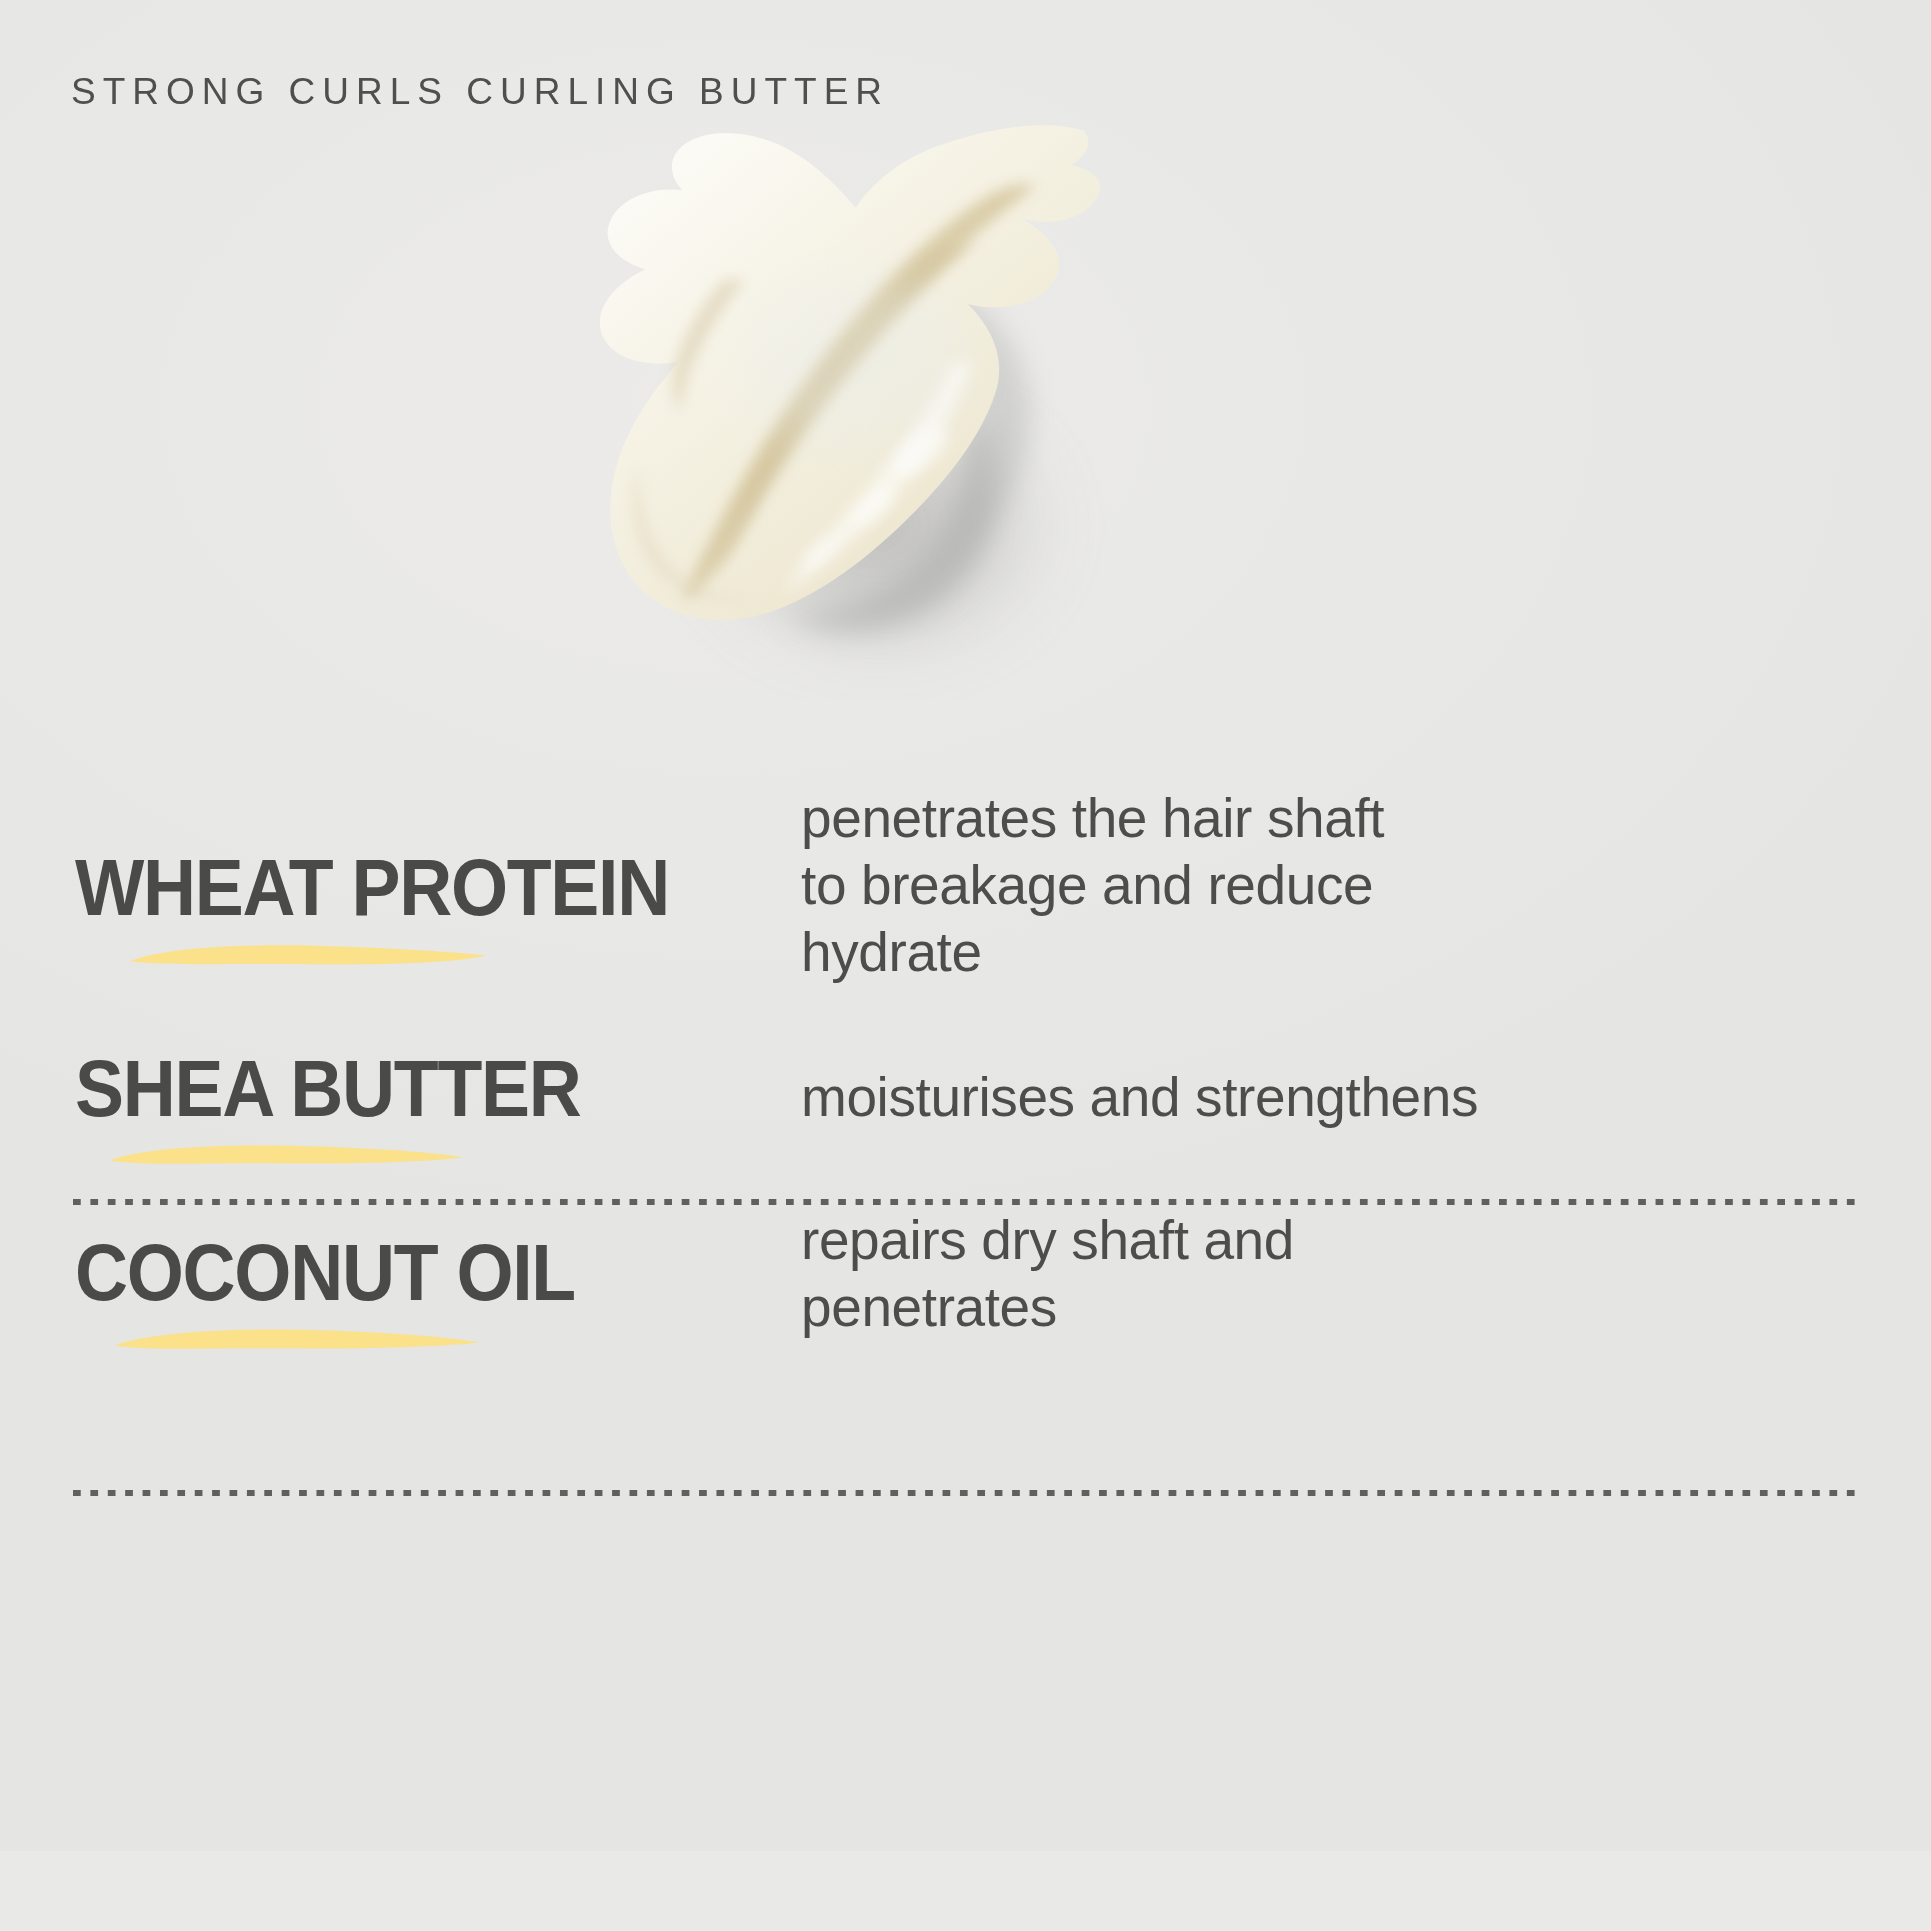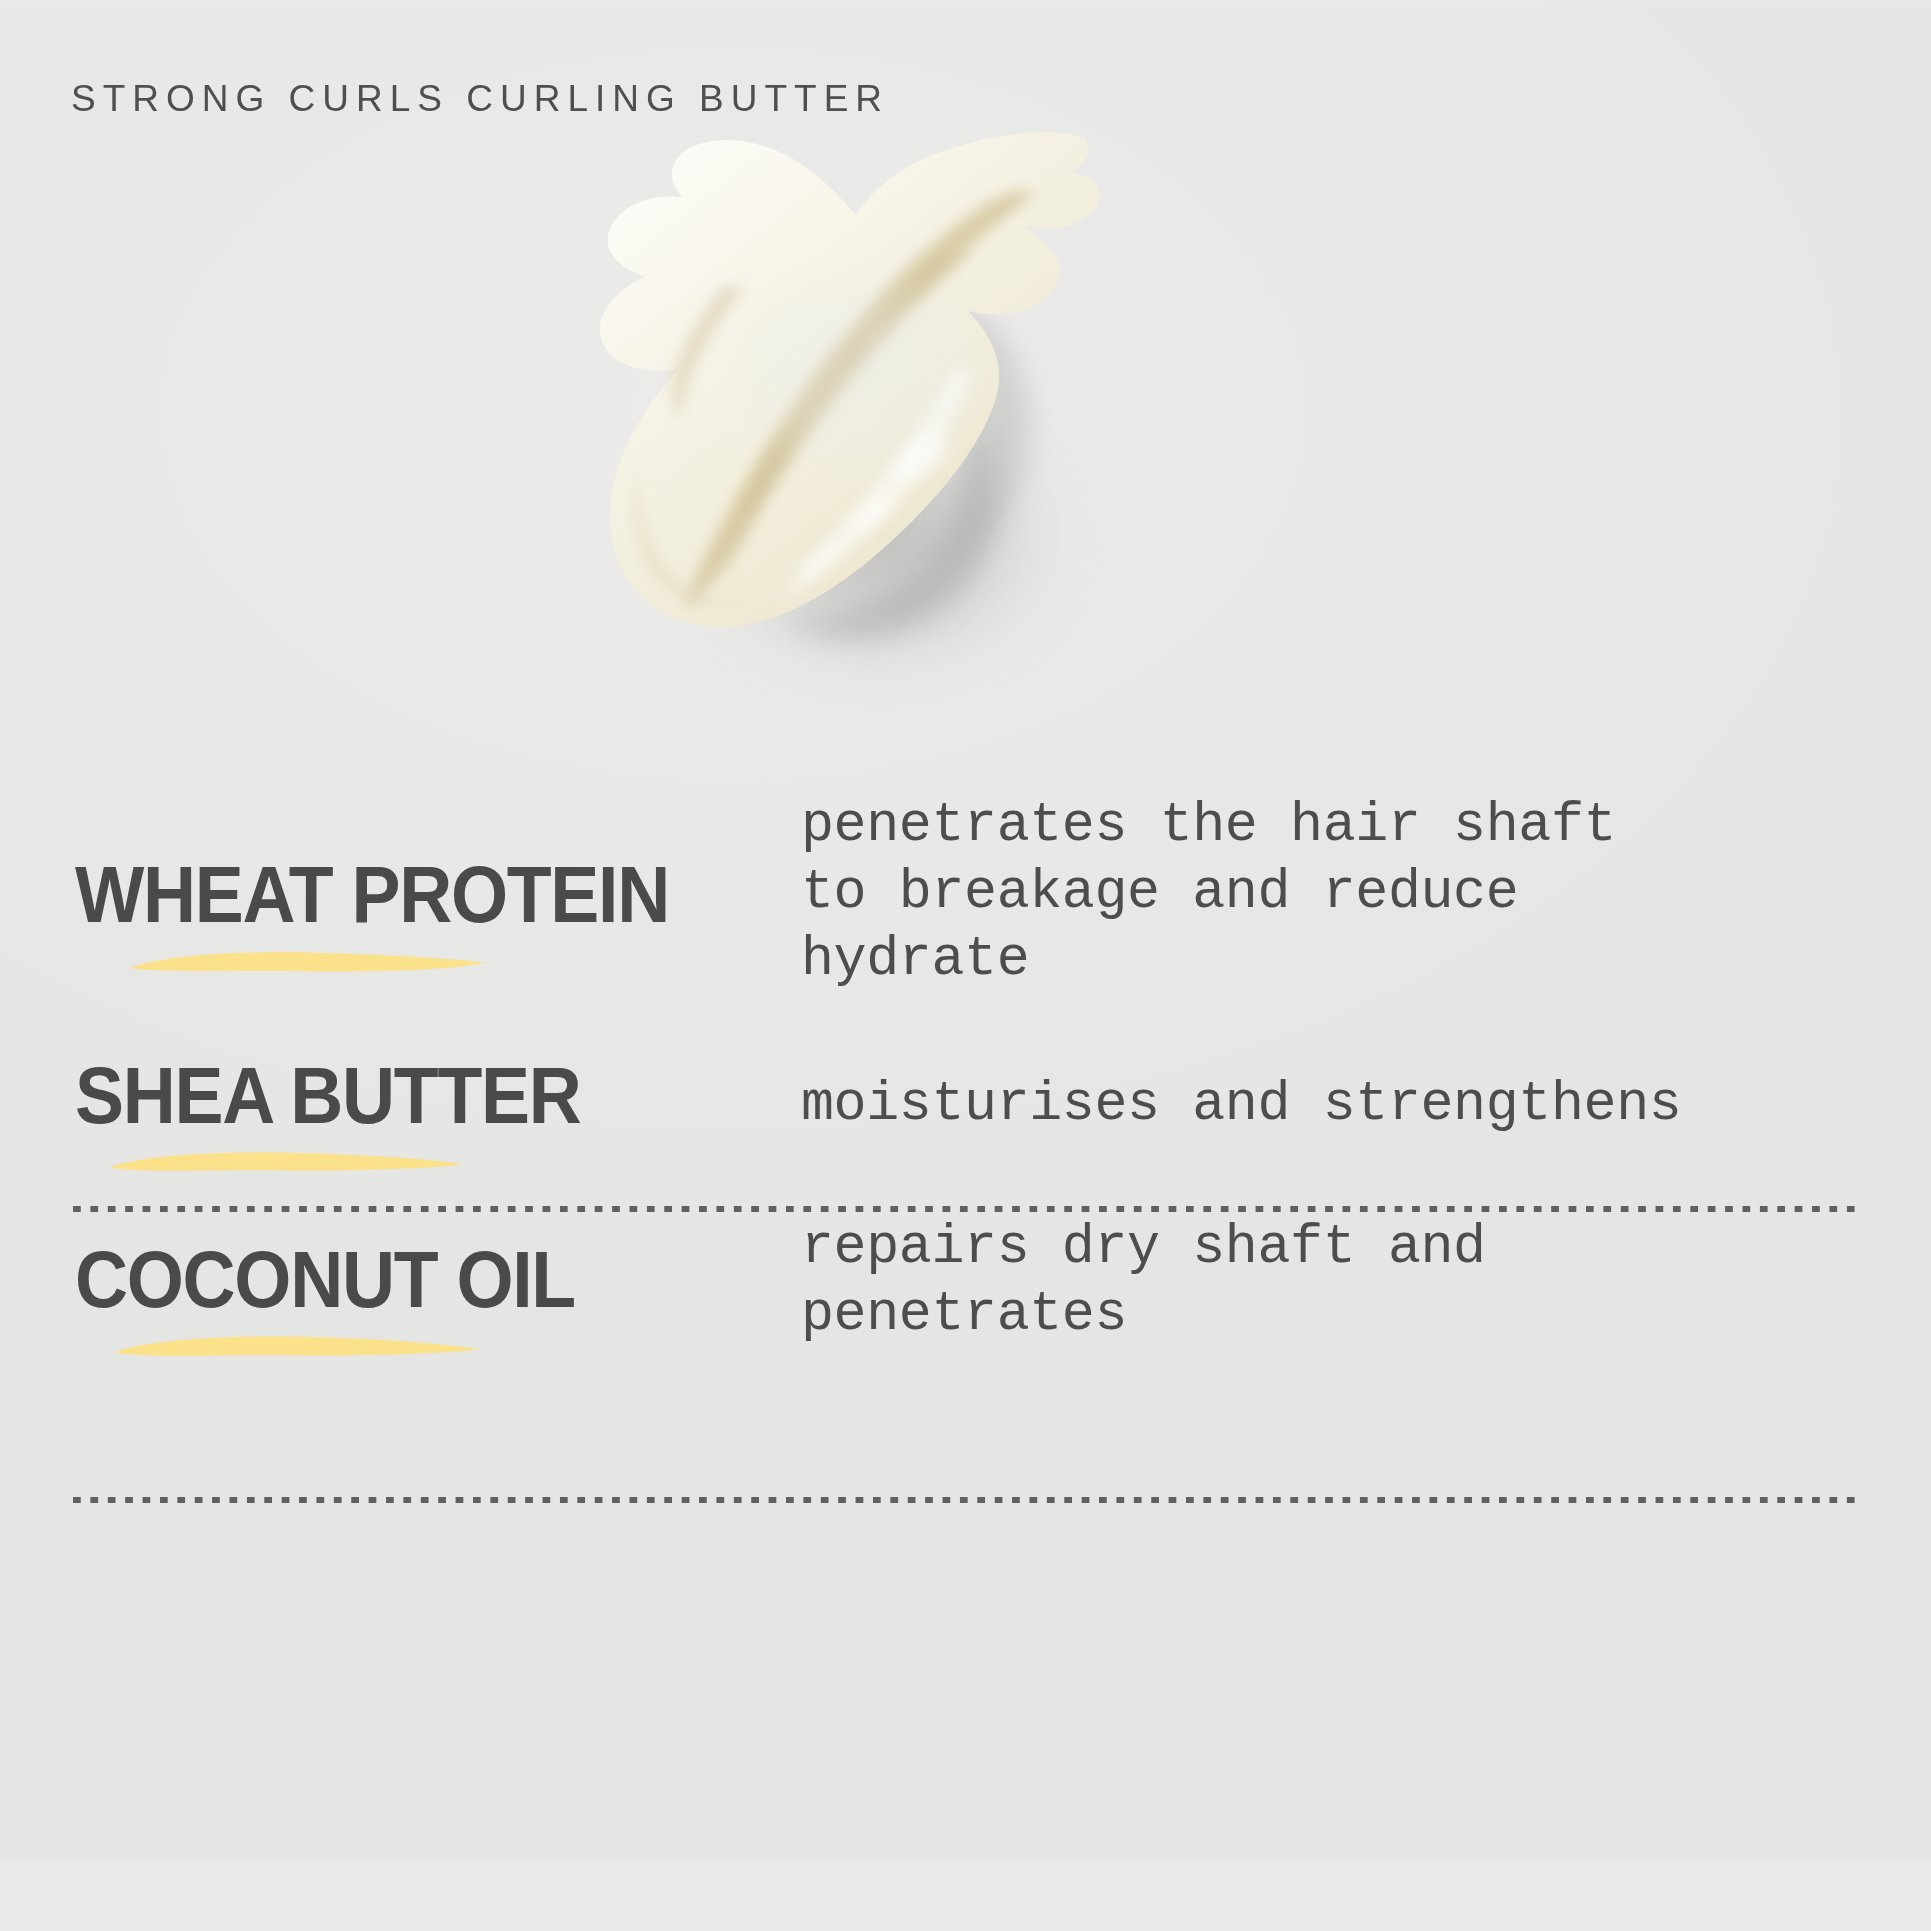--- a/index.html
+++ b/index.html
@@ -21,7 +21,6 @@
     background:
       radial-gradient(ellipse 1352px 869px at 38% 22%, #ecebe9 0%, #e8e8e6 55%, #e5e5e3 100%);
     overflow: hidden;
-    margin-top: 7px;
   }
 
   

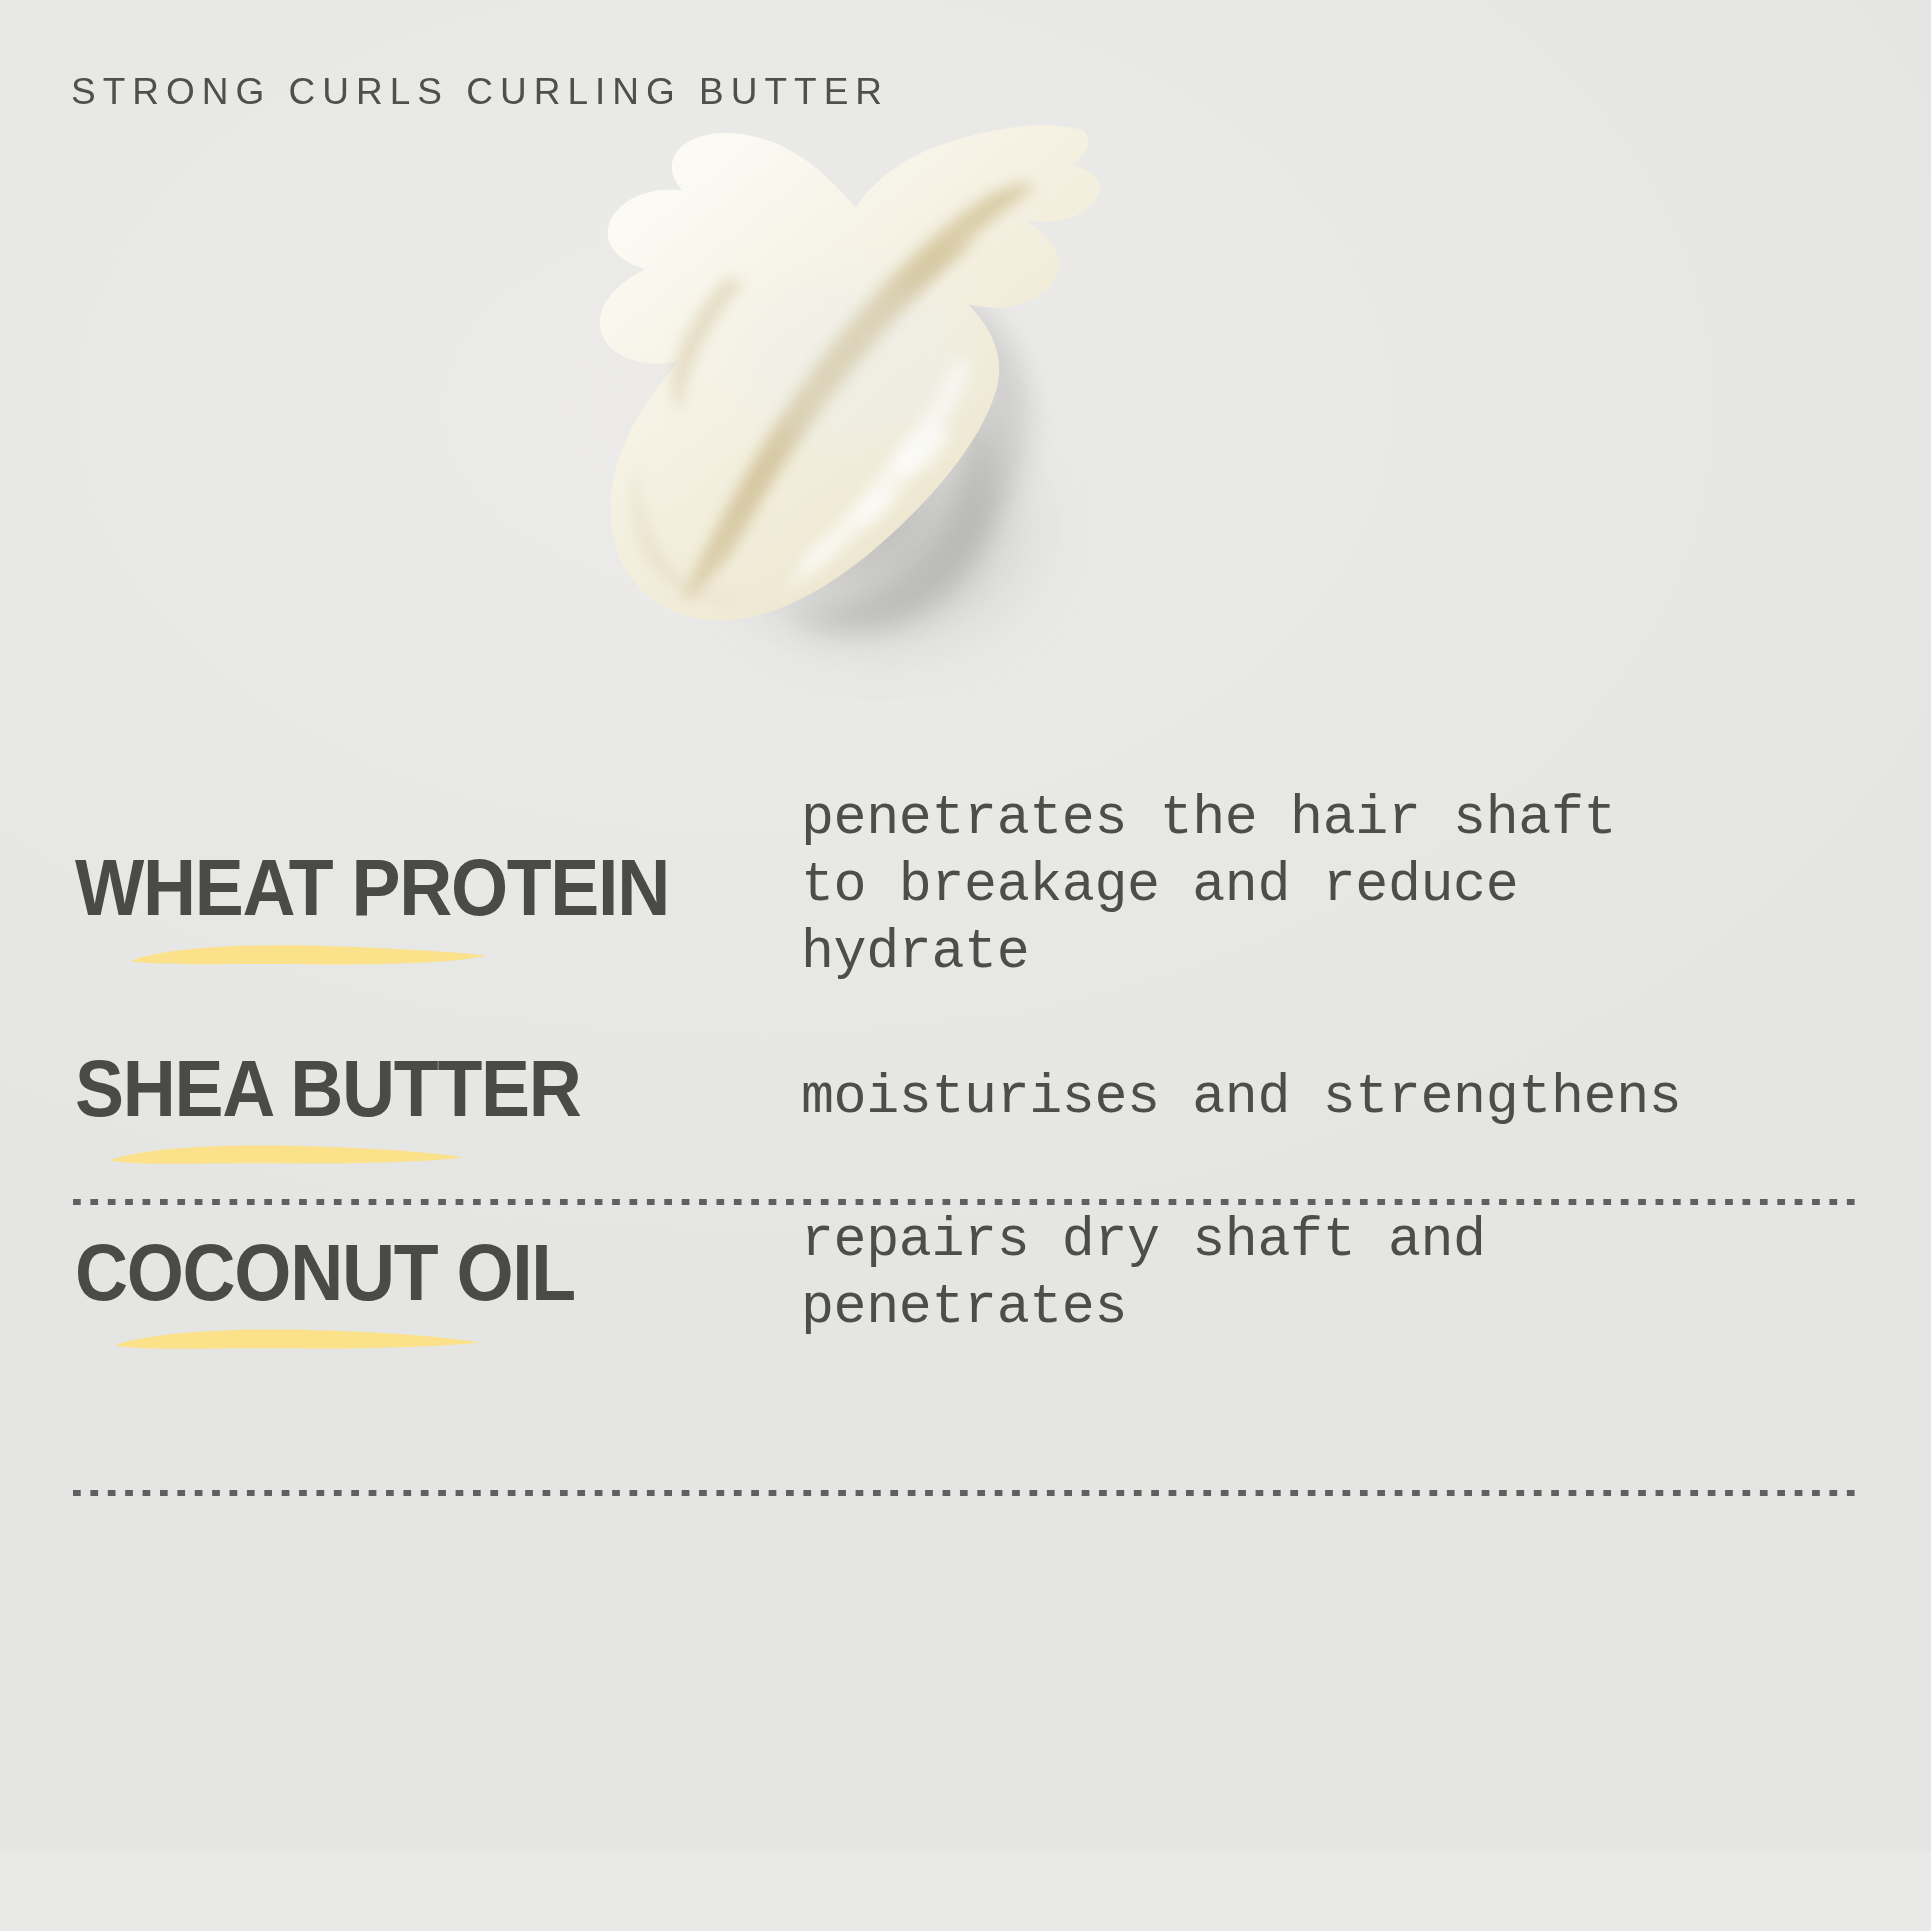--- a/index.html
+++ b/index.html
@@ -92,7 +92,7 @@
 
   .ing-desc {
     flex: 1 1 auto;
-    font-family: Liberation Mono, monospace;
+    font-family: Liberation Sans, sans-serif;
     font-weight: 400;
     font-size: 55px;
     line-height: 1.22;

